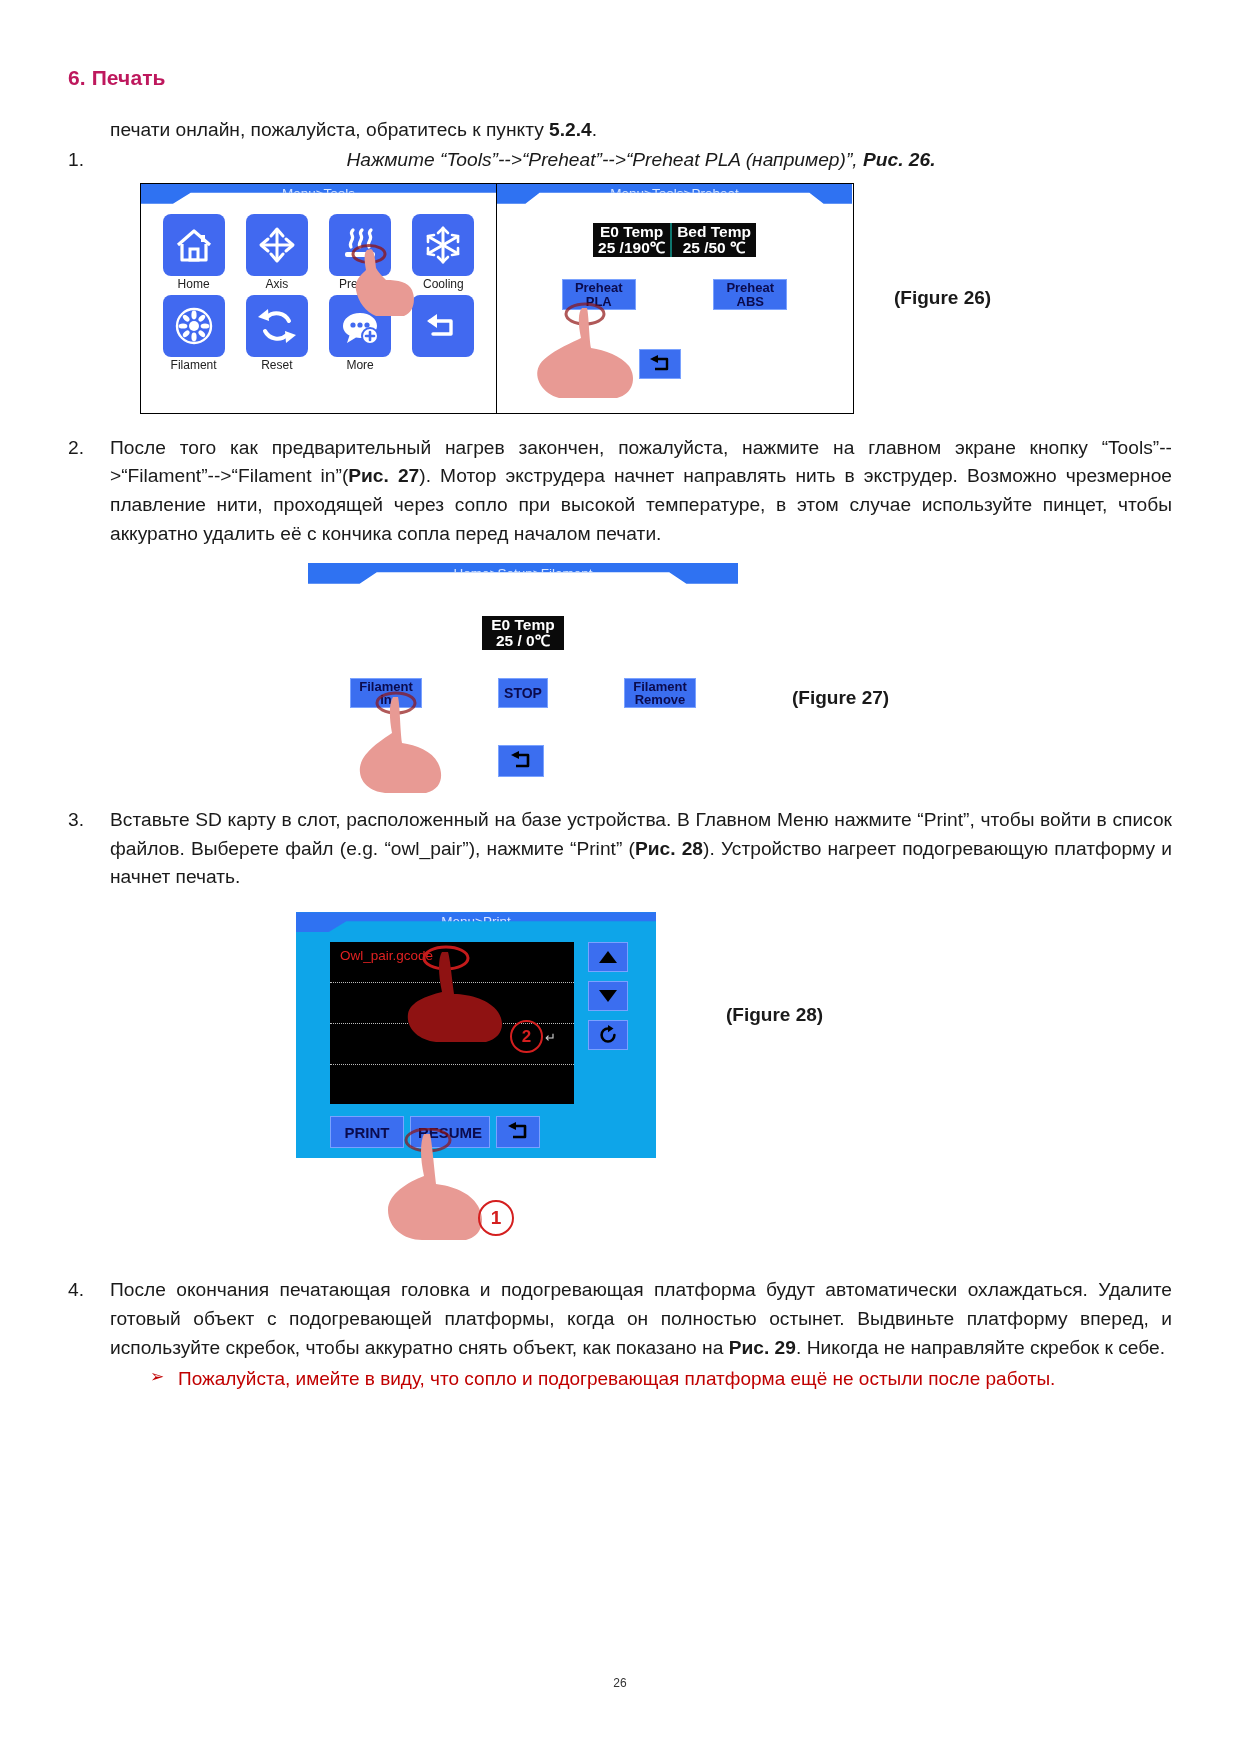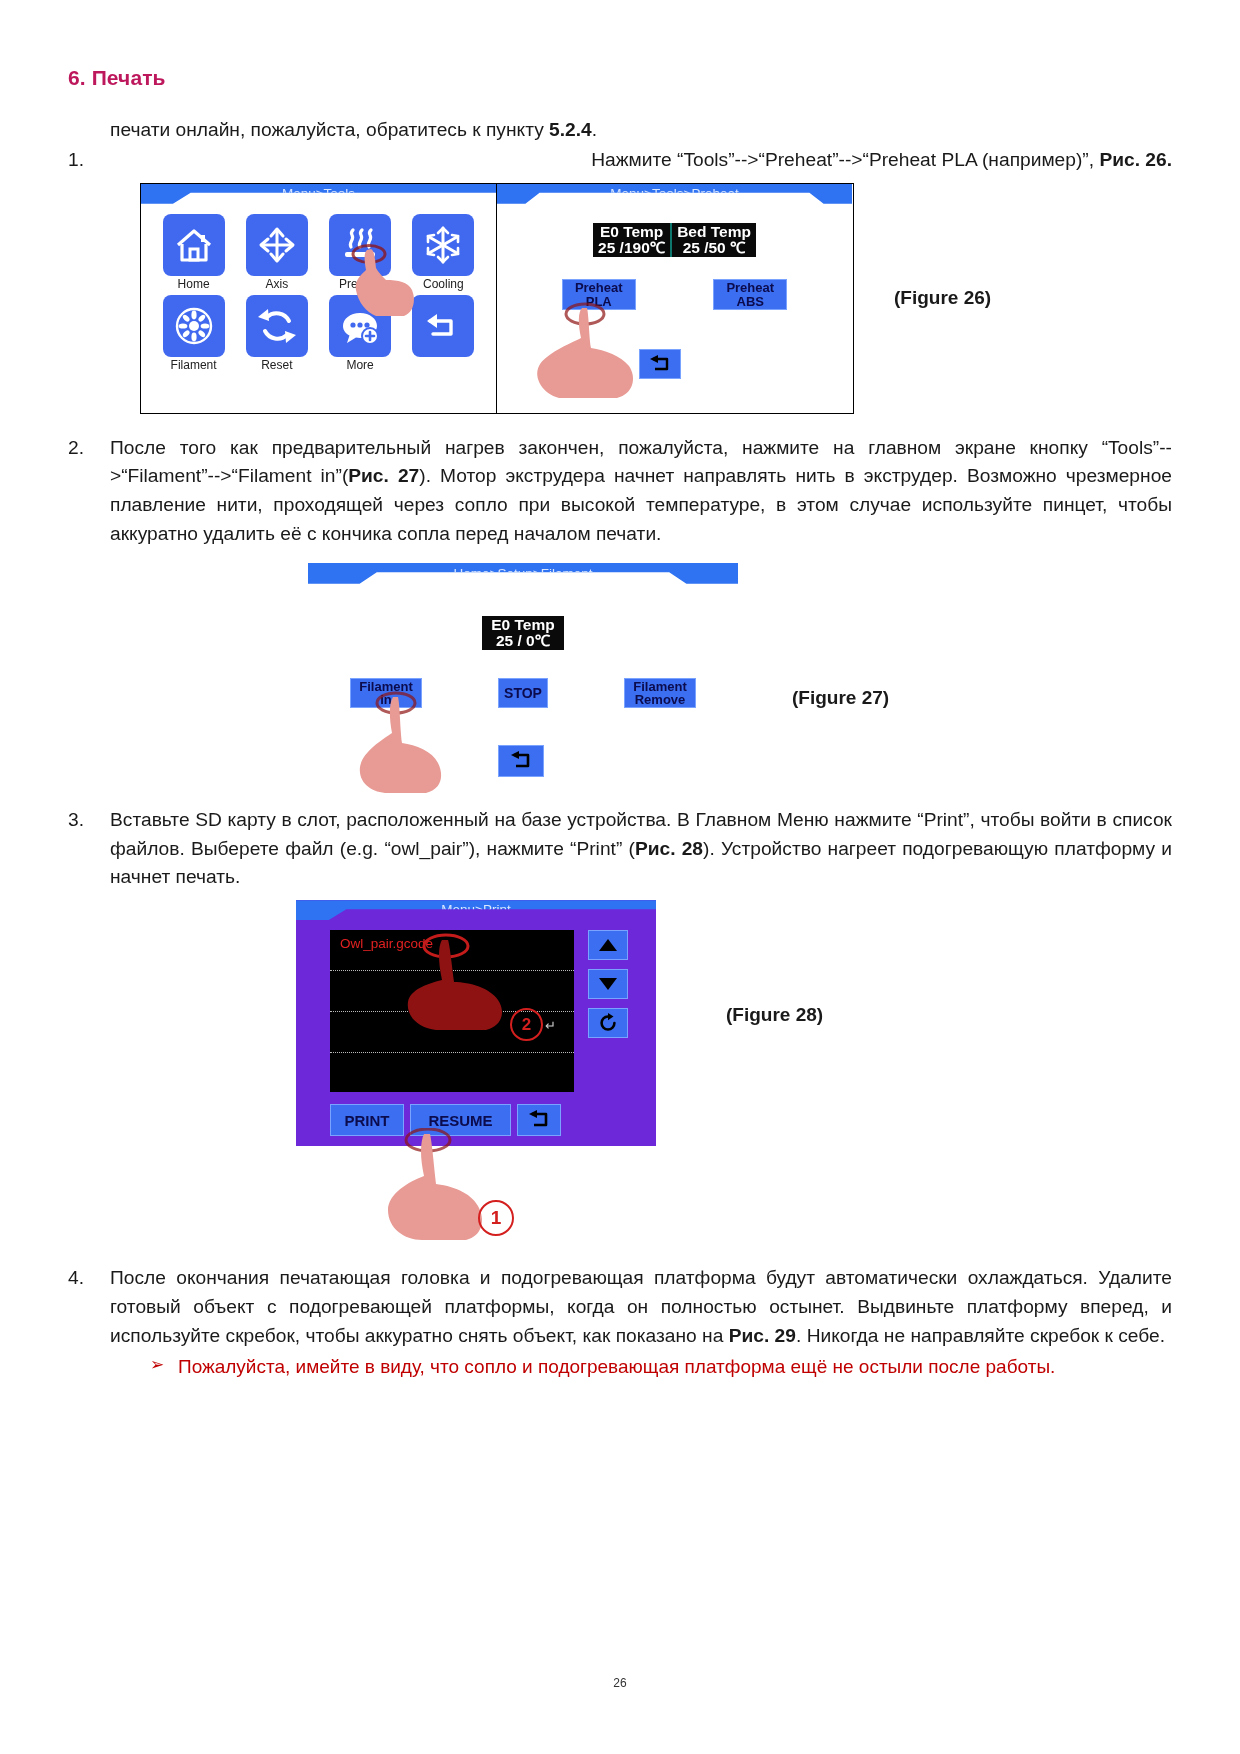--- a/index.html
+++ b/index.html
@@ -57,7 +57,7 @@
     flex: 1 1 auto;
     text-align: justify;
   }
-  .list-body.nojust { text-align: right; }
+  .list-body.nojust { text-align: center; font-style: italic; }
   b { font-weight: bold; }
 
   

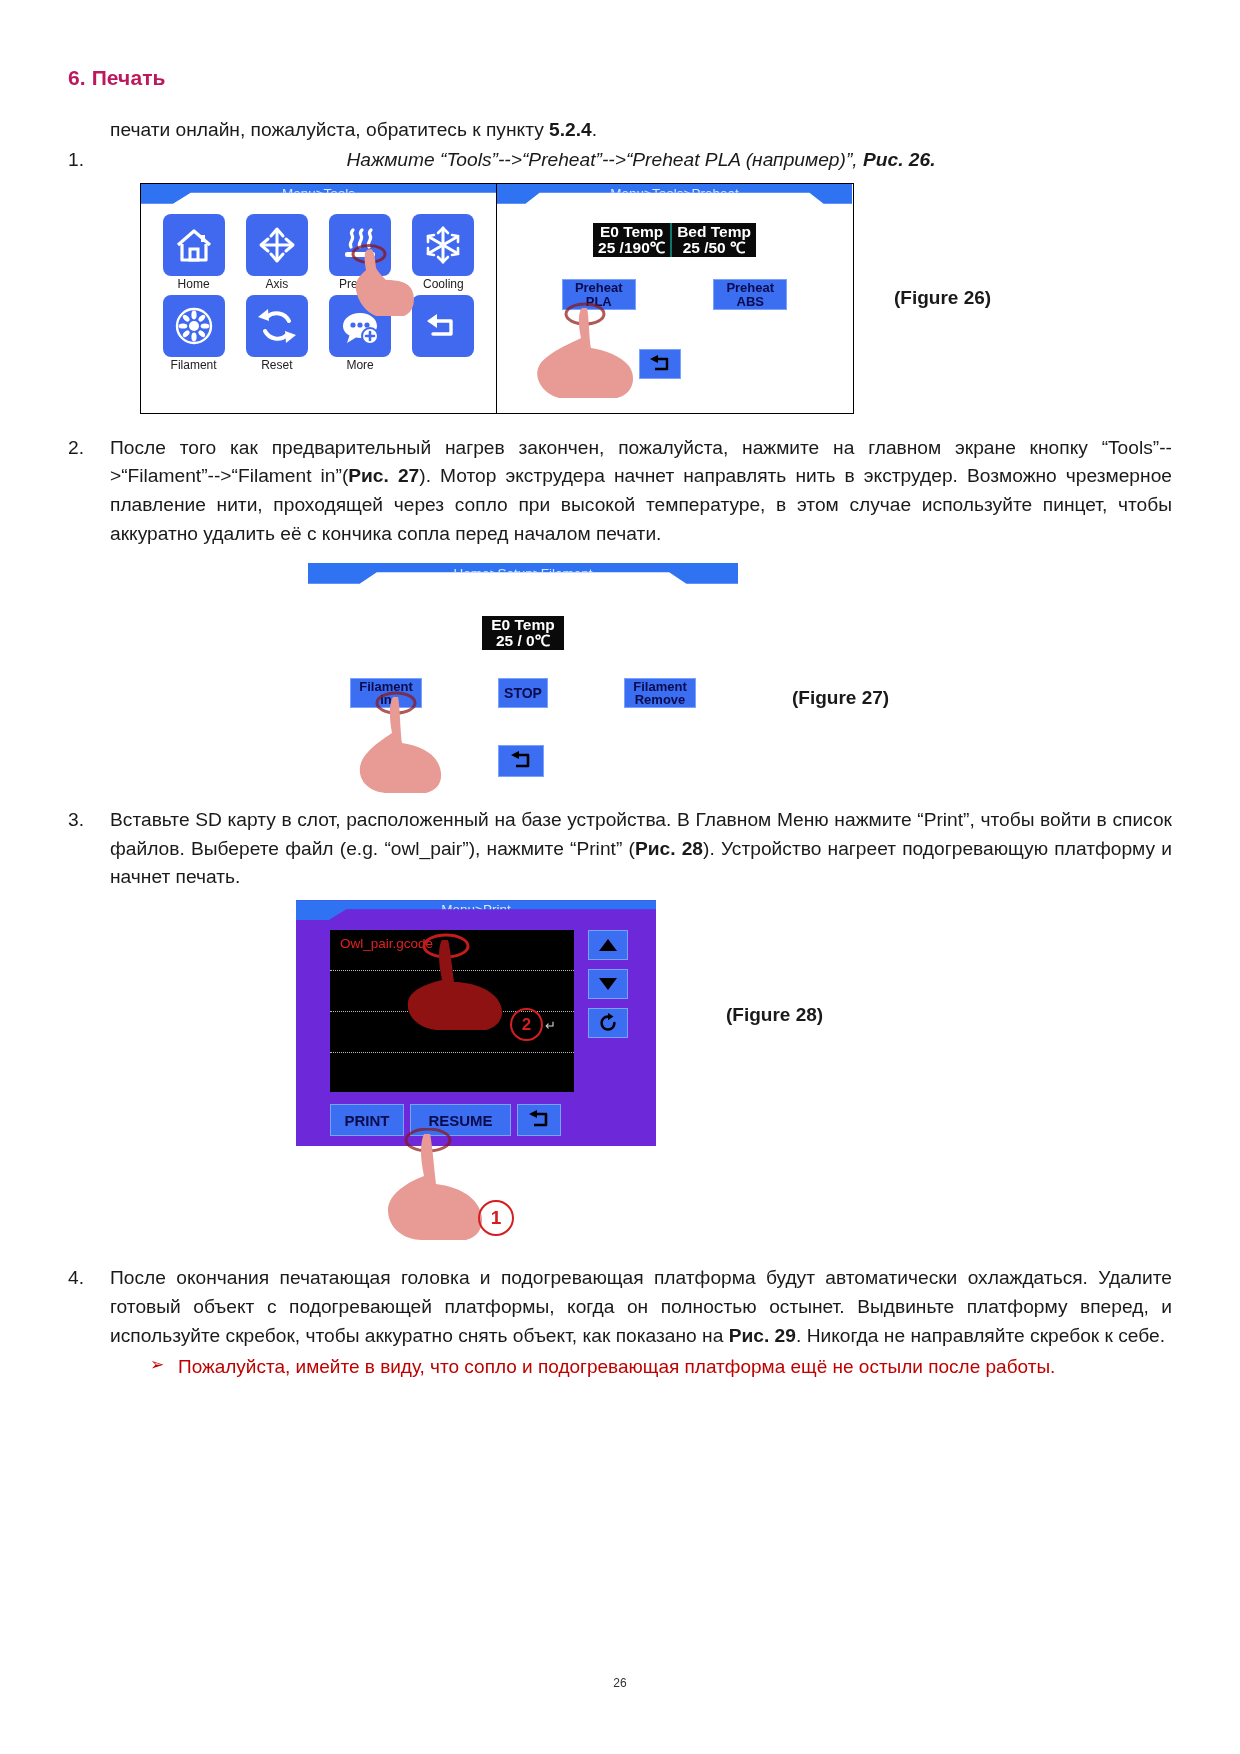--- a/index.html
+++ b/index.html
@@ -181,9 +181,10 @@
   
   .fig28 {
     width: 360px;
-    background: #6d28d9;
+    background: #0ea5e9;
     position: relative;
     padding-bottom: 10px;
+    margin-top: 12px;
   }
   .filelist {
     background: #000;

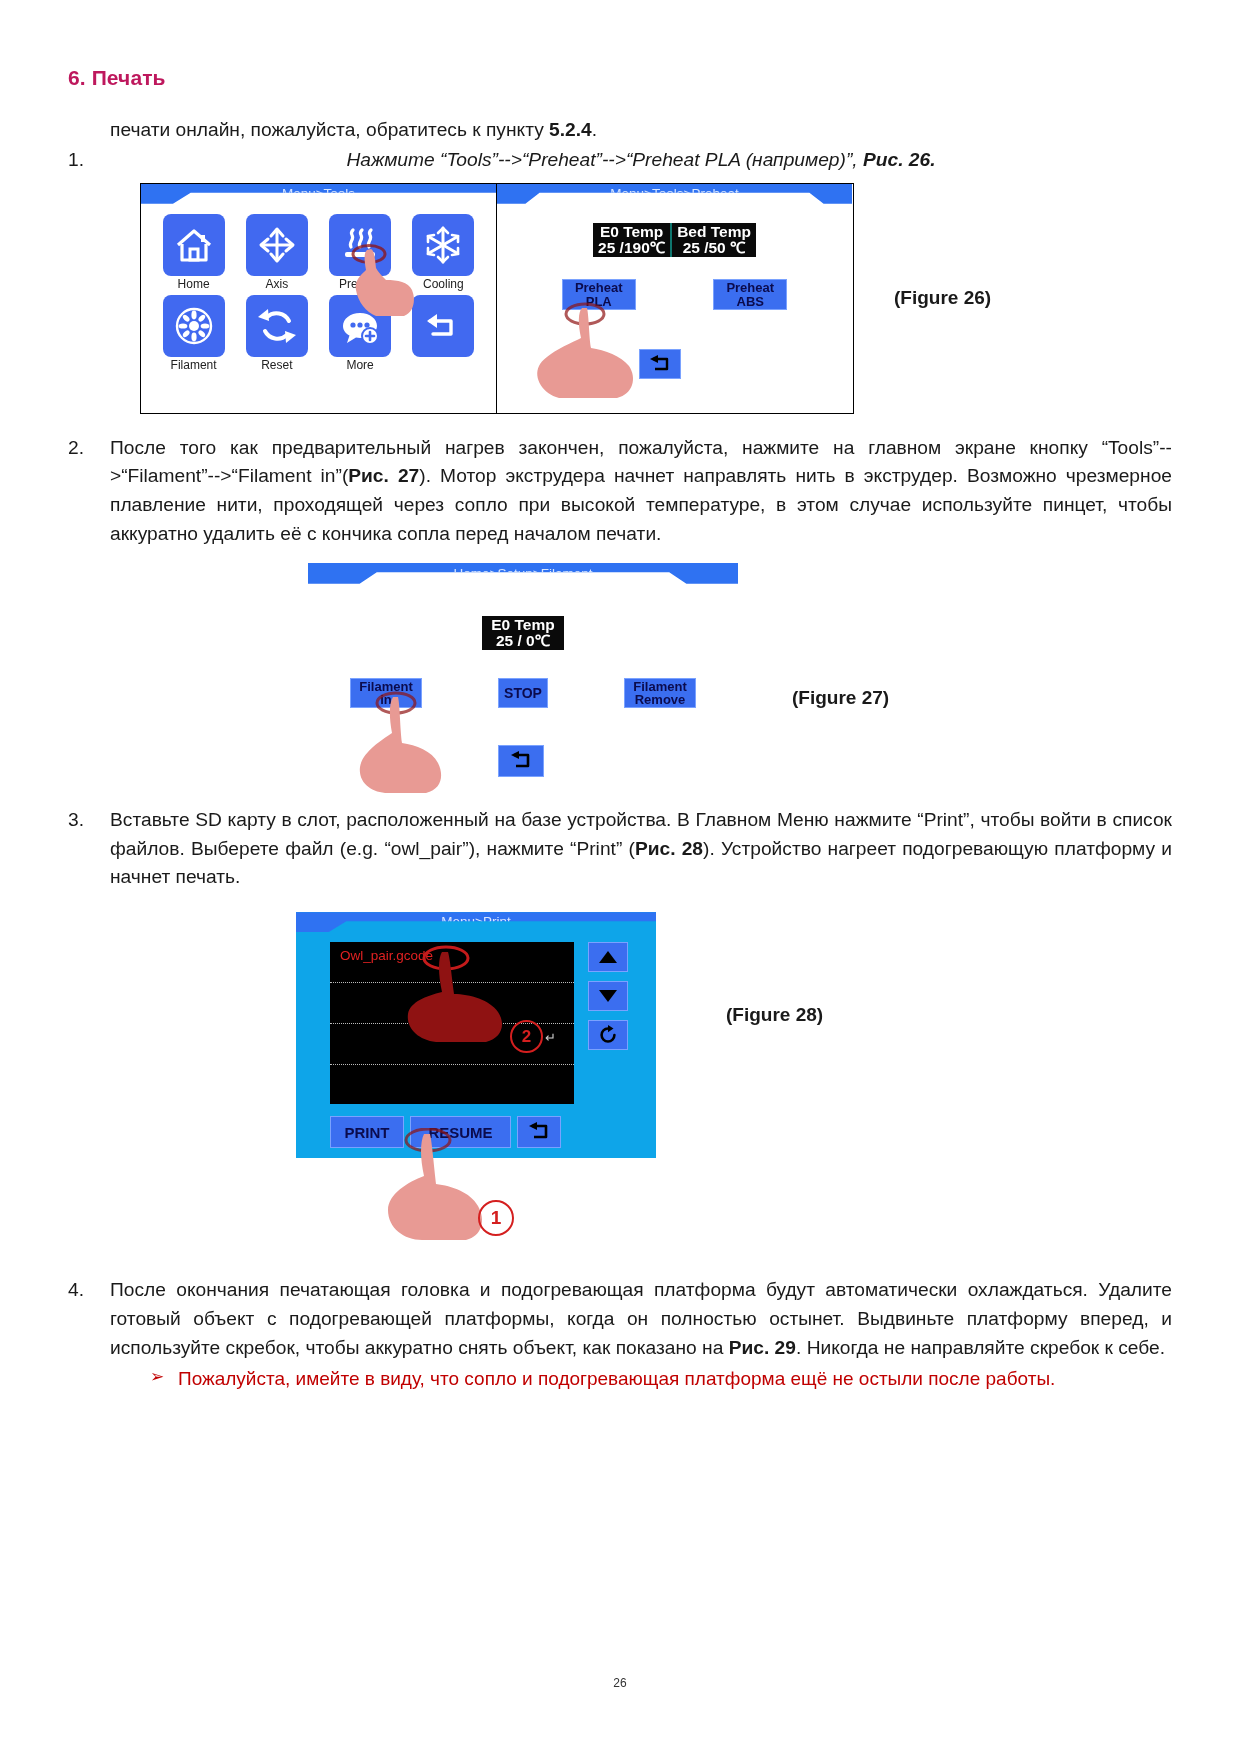--- a/index.html
+++ b/index.html
@@ -530,7 +530,7 @@
             <div class="btn-blue" style="width:74px;height:32px;font-size:15px;">
               <span>PRINT</span>
             </div>
-            <div class="btn-blue" style="width:101px;height:32px;font-size:15px;">
+            <div class="btn-blue" style="width:80px;height:32px;font-size:15px;">
               <span>RESUME</span>
             </div>
             <div class="btn-ret" style="width:44px;height:32px;">

